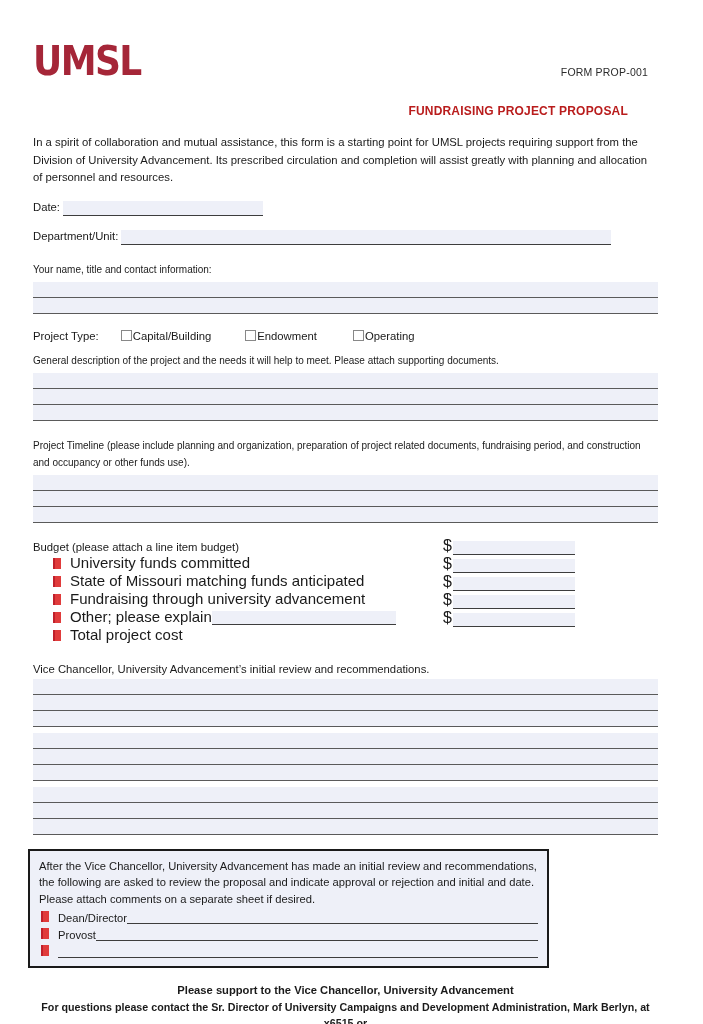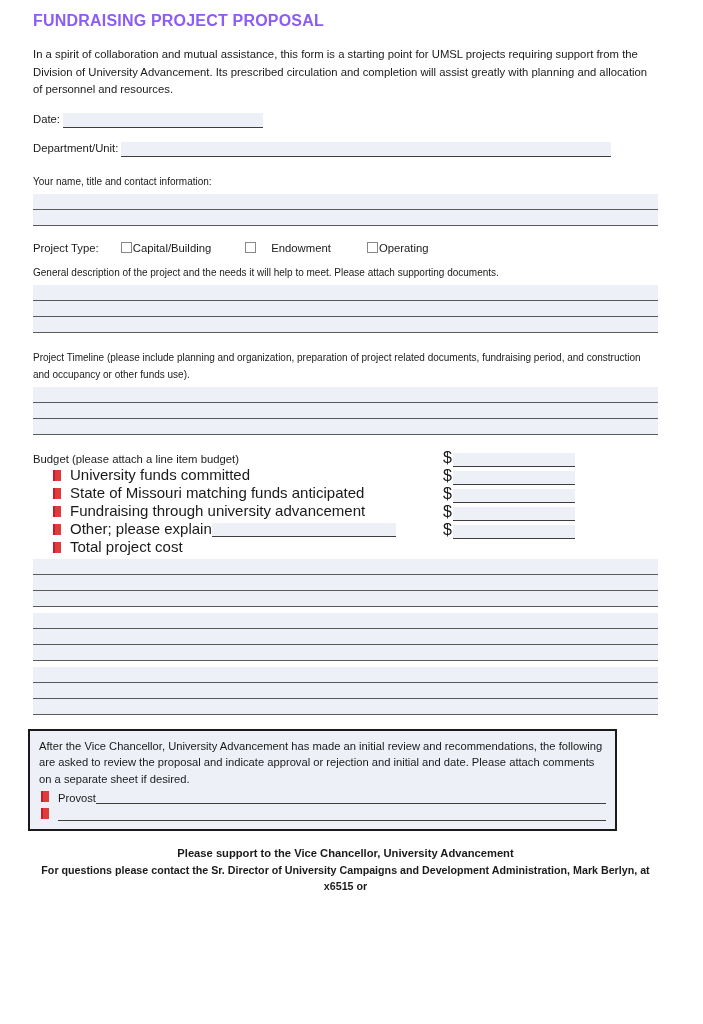--- a/index.html
+++ b/index.html
@@ -220,6 +220,10 @@
 <div class="page">
   <div class="content">
 
+    <div class="header-row">
+      <div class="logo">UMSL</div>
+      <div class="form-code">FORM PROP-001</div>
+    </div>
 
     <div class="doc-title">FUNDRAISING PROJECT PROPOSAL</div>
 

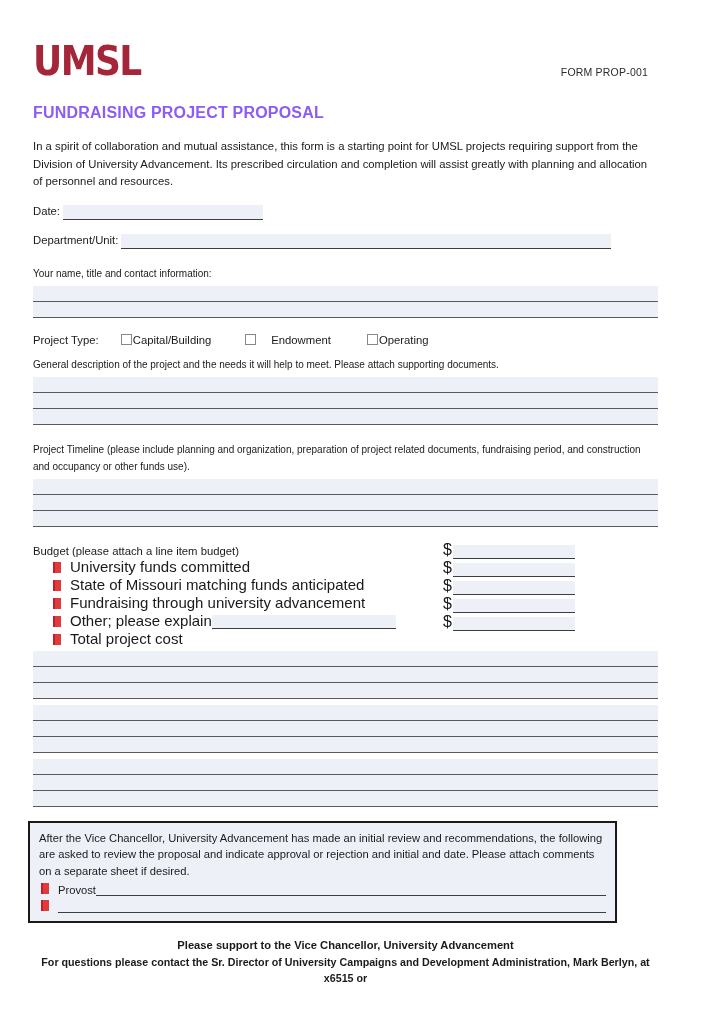--- a/index.html
+++ b/index.html
@@ -59,13 +59,13 @@
     color: #2b2b2b;
   }
   .doc-title {
-    text-align: left;
-    font-size: 16px;
+    text-align: right;
+    font-size: 12px;
     font-weight: bold;
     letter-spacing: 0.2px;
     margin: 12px 0 0 0;
     padding-right: 30px;
-    color: #8b5cf6;
+    color: #b91c1c;
   }
 
   

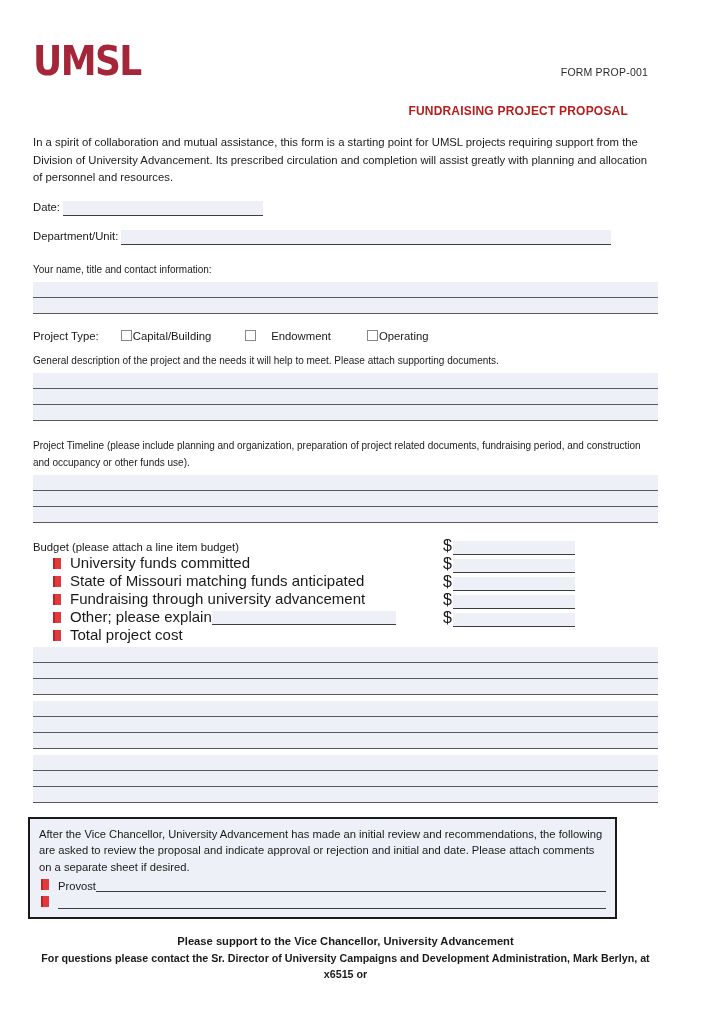--- a/index.html
+++ b/index.html
@@ -124,7 +124,7 @@
     vertical-align: -1px;
   }
   .ptype-opt { display: inline-flex; align-items: center; }
-  .opt-gap-1 { margin-left: 34px; gap: 14px; }
+  .opt-gap-1 { margin-left: 34px; }
   .opt-gap-2 { margin-left: 36px; }
 
   

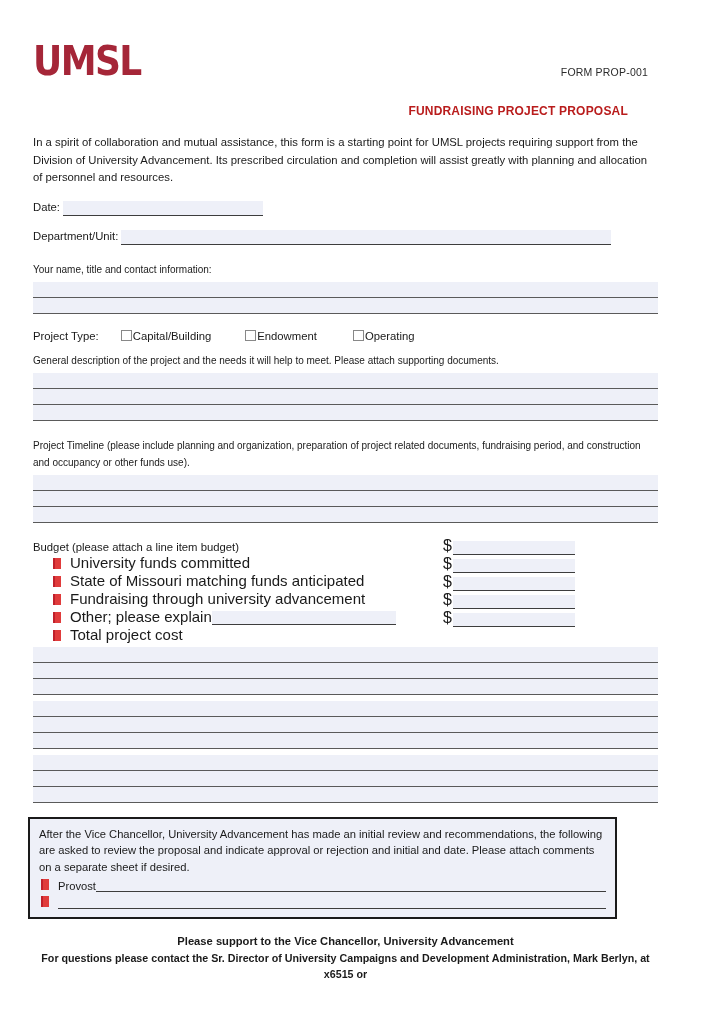--- a/index.html
+++ b/index.html
@@ -333,6 +333,7 @@
       </div>
     </div>
 
+    <div class="review-label">Vice Chancellor, University Advancement’s initial review and recommendations.</div>
     <div class="ruled">
       <div class="line"></div>
       <div class="line"></div>

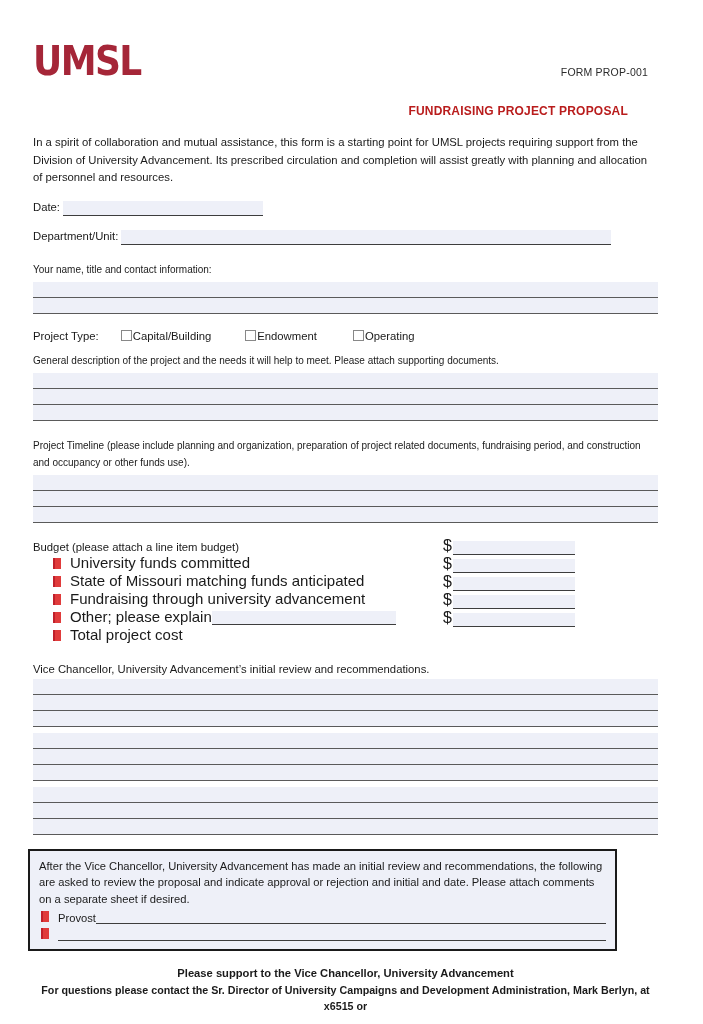--- a/index.html
+++ b/index.html
@@ -183,7 +183,7 @@
     padding: 7px 9px 8px 9px;
     background: #eef0f8;
     box-sizing: border-box;
-    width: 589px;
+    width: 521px;
     margin-left: -5px;
   }
   .approval-intro {

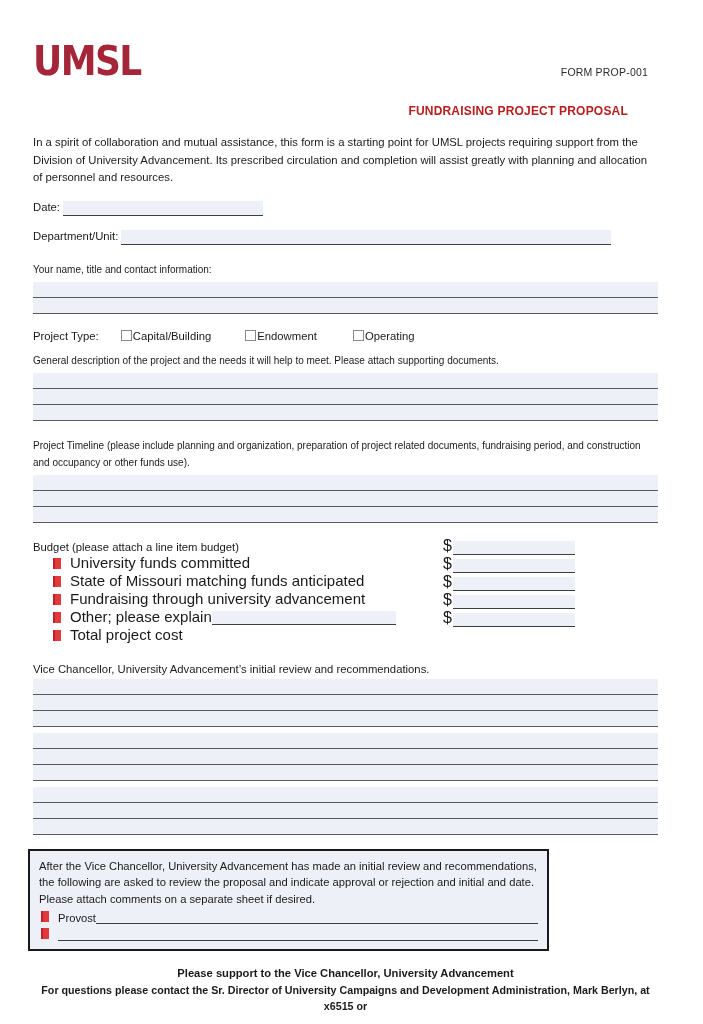--- a/index.html
+++ b/index.html
@@ -353,6 +353,11 @@
 
       <div class="approval-row">
         <span class="bullet"></span>
+        <span>Dean/Director</span>
+        <span class="approval-blank"></span>
+      </div>
+      <div class="approval-row">
+        <span class="bullet"></span>
         <span>Provost</span>
         <span class="approval-blank"></span>
       </div>

